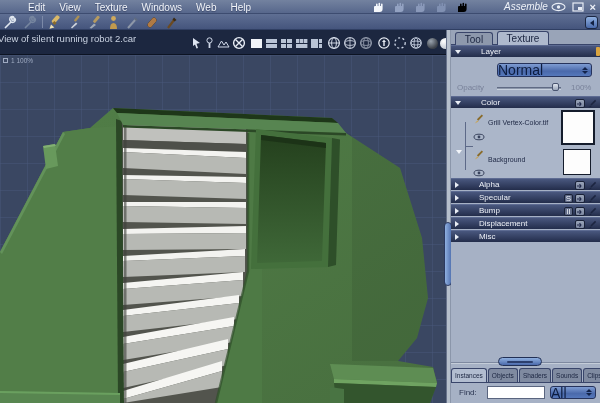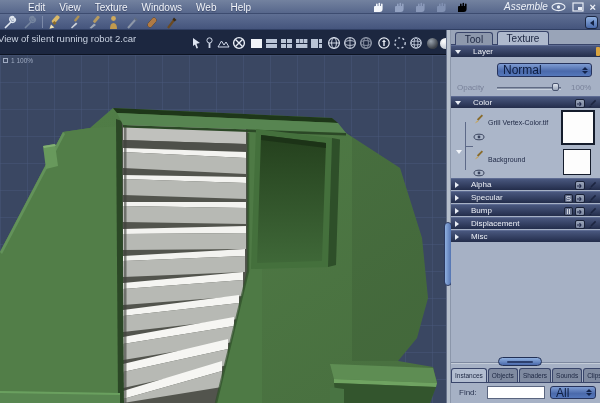--- a/index.html
+++ b/index.html
@@ -47,7 +47,7 @@
   .ptab.inactive{left:4px;width:38px;background:#8era;background:#8d98ac;}
   .ptab.active{left:46px;width:52px;background:#aeb9cd;top:1px;height:14px;}
   .hdr{position:absolute;left:0;width:149px;height:12px;background:linear-gradient(#49577e,#232d4b);
-       border-top:1px solid #5d6b92;display:flex;align-items:center;gap:12px;padding-left:4px;}
+       border-top:1px solid #5d6b92;display:flex;align-items:center;gap:20px;padding-left:4px;}
   .hdr span{font-size:8px;color:#eef1f7;}
   .tri-d{width:0;height:0;border-left:3.5px solid transparent;border-right:3.5px solid transparent;border-top:4.5px solid #e8ecf4;}
   .tri-r{width:0;height:0;border-top:3.5px solid transparent;border-bottom:3.5px solid transparent;border-left:4.5px solid #e8ecf4;}

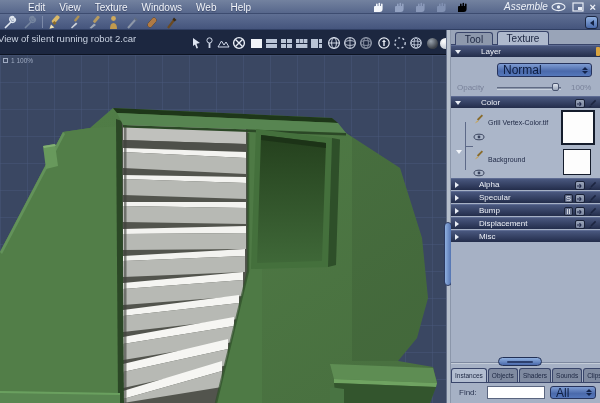--- a/index.html
+++ b/index.html
@@ -60,7 +60,7 @@
   .dim{color:#79829a;}
   .dropdown{position:absolute;height:14px;border:1px solid #26335c;border-radius:3px;
             background:linear-gradient(#7e9cd2,#4a69ab 60%,#5578bb);display:flex;align-items:center;}
-  .dropdown .dval{font-size:12px;color:#0d1d40;padding-left:5px;flex:1;}
+  .dropdown .dval{font-size:14px;color:#0d1d40;flex:1;}
   .dd-arrows{width:9px;display:flex;flex-direction:column;align-items:center;gap:1px;margin-right:2px;}
   .dd-arrows i{display:block;width:0;height:0;border-left:3px solid transparent;border-right:3px solid transparent;}
   .dd-arrows i.up{border-bottom:3px solid #12234a;}

